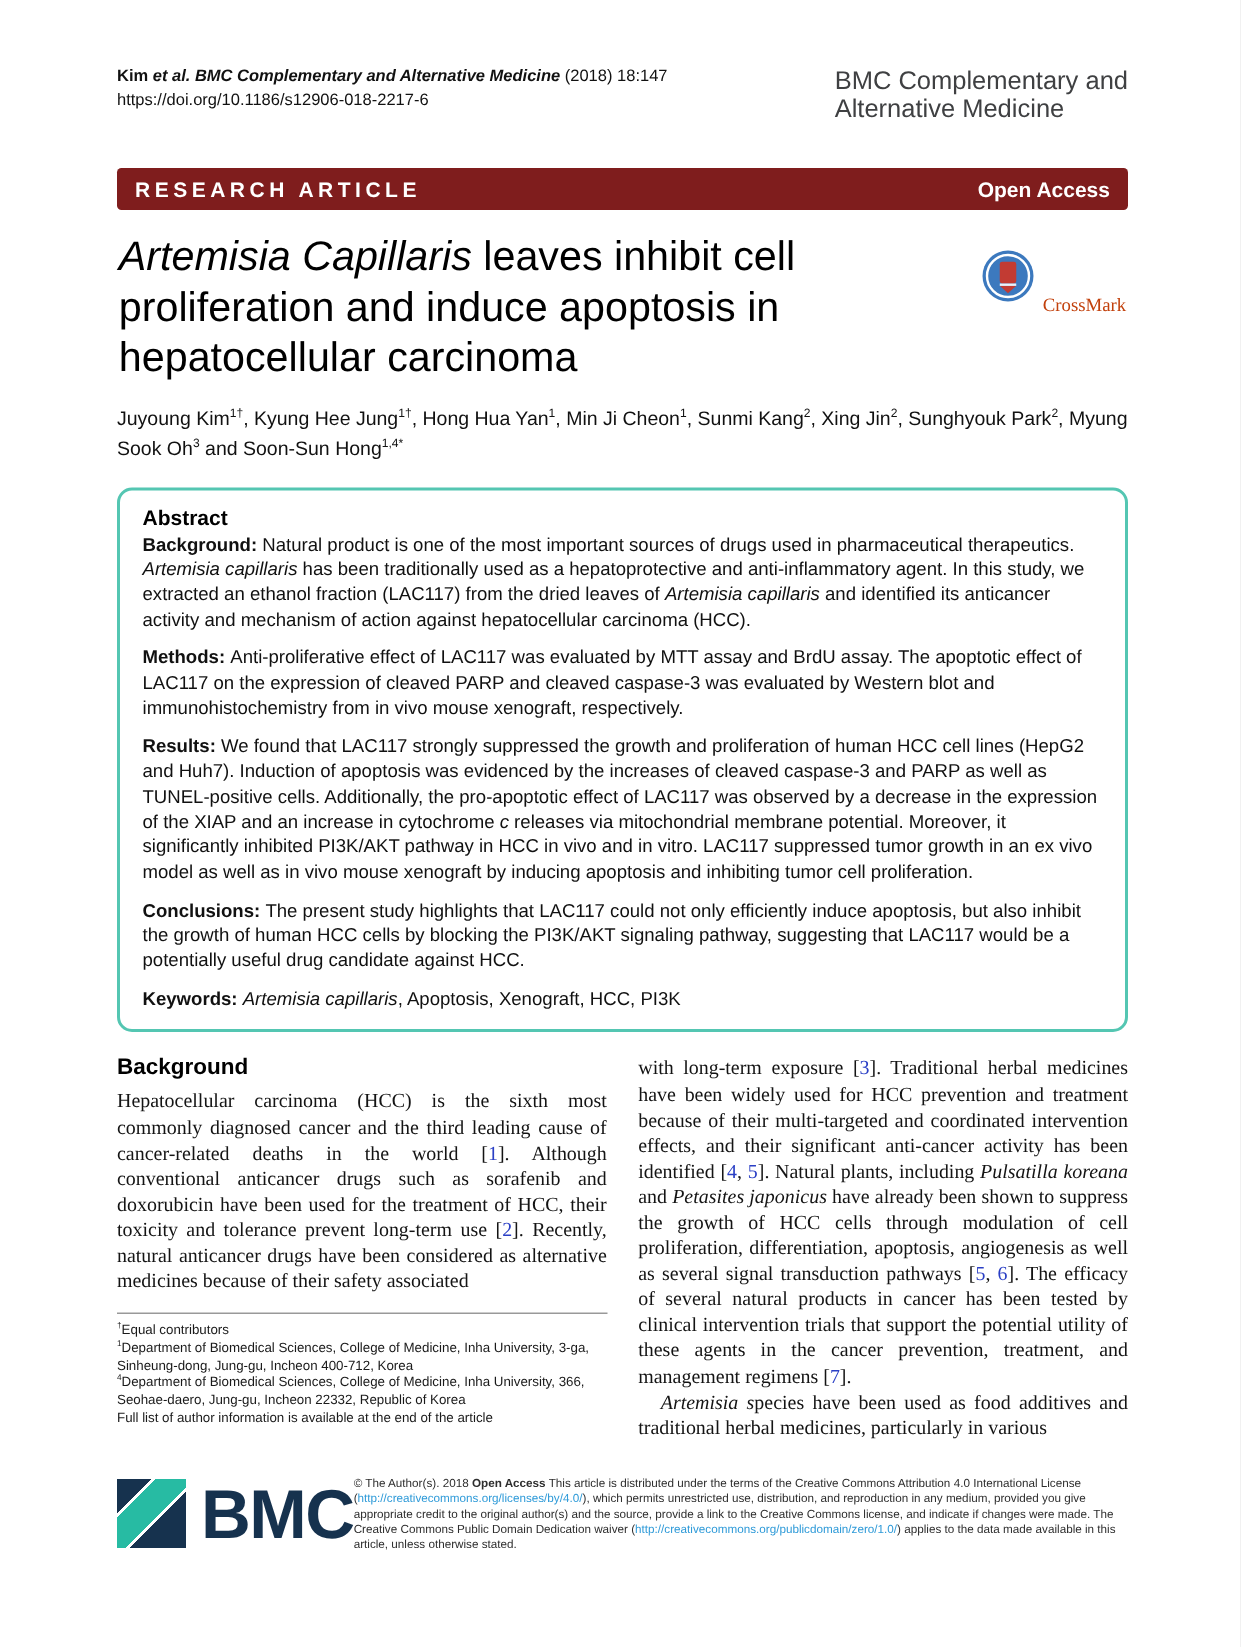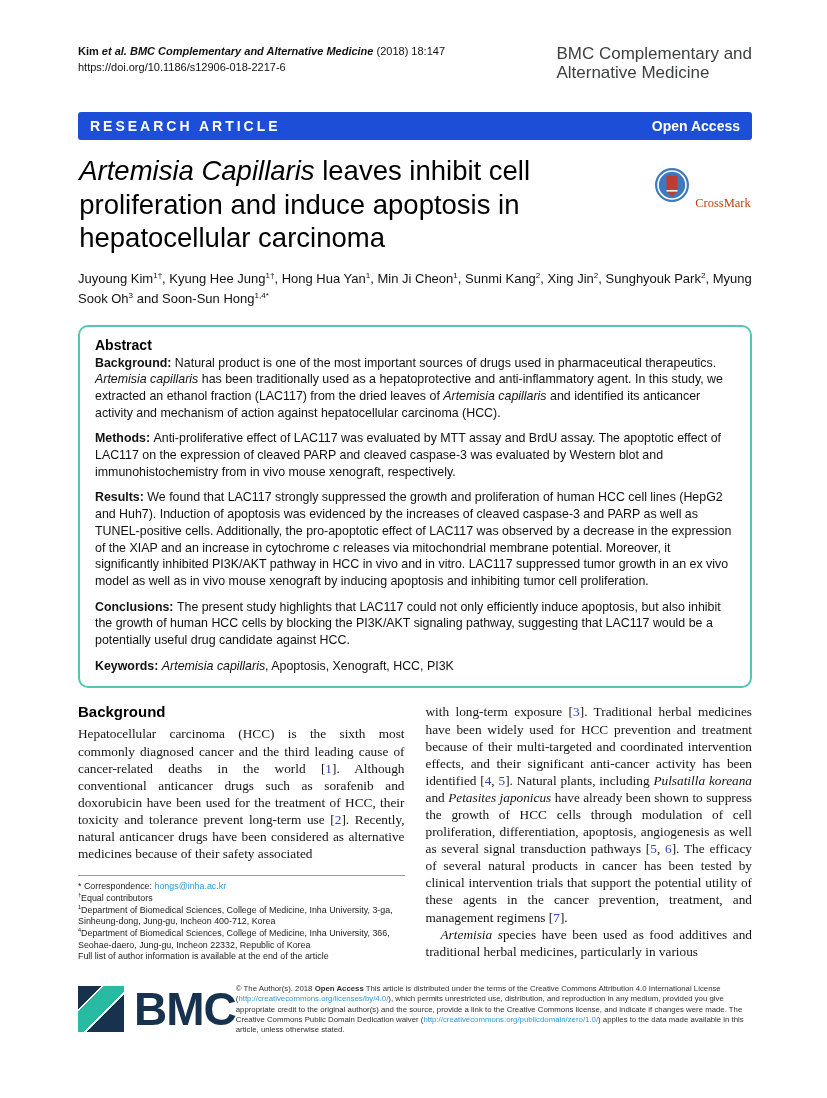--- a/index.html
+++ b/index.html
@@ -14,7 +14,7 @@
   .journal{font-size:17px;line-height:19px;color:#3f4042;text-align:left;}
 
   
-  .banner{margin-top:30px;height:28px;background:#1d4ed8;border-radius:3px;
+  .banner{margin-top:30px;height:28px;background:#7f1d1d;border-radius:3px;
           display:flex;align-items:center;justify-content:space-between;
           padding:0 12px;color:#fff;font-weight:bold;font-size:14px;}
   .banner .type{letter-spacing:3px;}

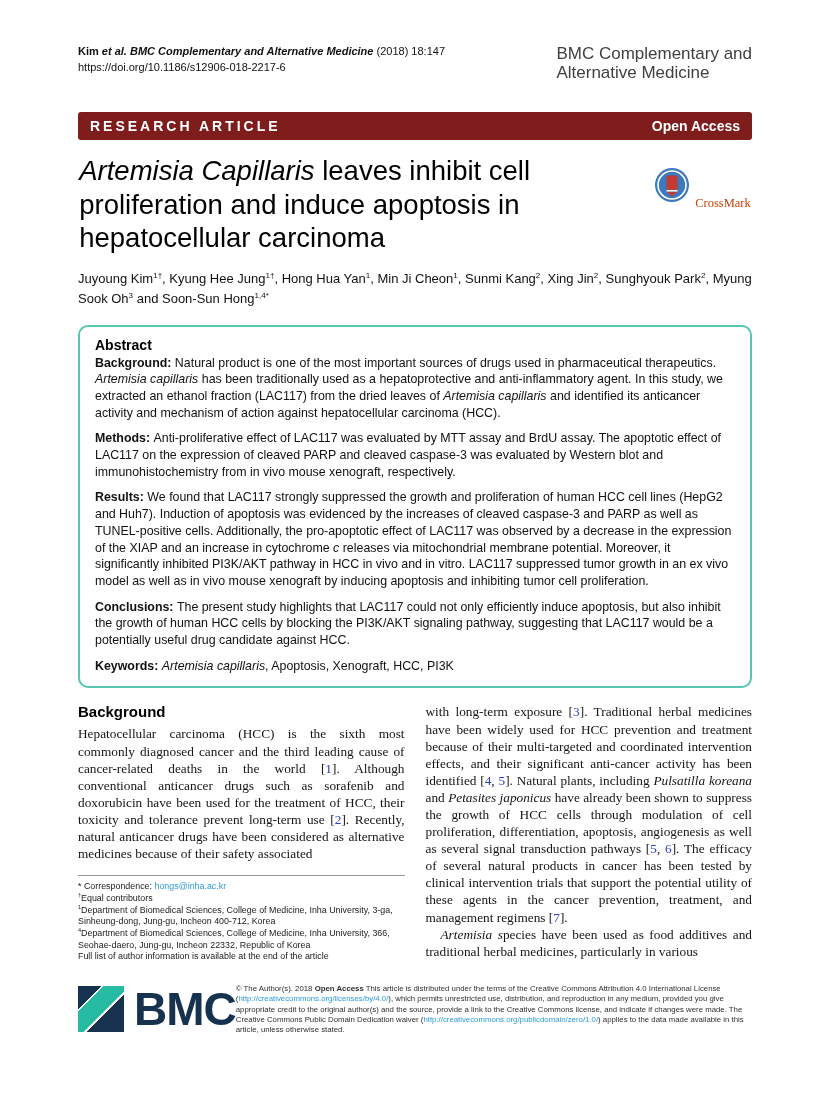--- a/index.html
+++ b/index.html
@@ -113,7 +113,6 @@
       <h3>Background</h3>
       <p class="serif"><span>Hepatocellular carcinoma (HCC) is the sixth most commonly diagnosed cancer and the third leading cause of cancer-related deaths in the world [</span><span class="sg-ref">1</span><span>]. Although conventional anticancer drugs such as sorafenib and doxorubicin have been used for the treatment of HCC, their toxicity and tolerance prevent long-term use [</span><span class="sg-ref">2</span><span>]. Recently, natural anticancer drugs have been considered as alternative medicines because of their safety associated</span></p>
       <div class="footnotes">
-        <div><span>* Correspondence: </span><span class="sg-link">hongs@inha.ac.kr</span></div>
         <div><span class="sg-sup">†</span><span>Equal contributors</span></div>
         <div><span class="sg-sup">1</span><span>Department of Biomedical Sciences, College of Medicine, Inha University, 3-ga, Sinheung-dong, Jung-gu, Incheon 400-712, Korea</span></div>
         <div><span class="sg-sup">4</span><span>Department of Biomedical Sciences, College of Medicine, Inha University, 366, Seohae-daero, Jung-gu, Incheon 22332, Republic of Korea</span></div>

